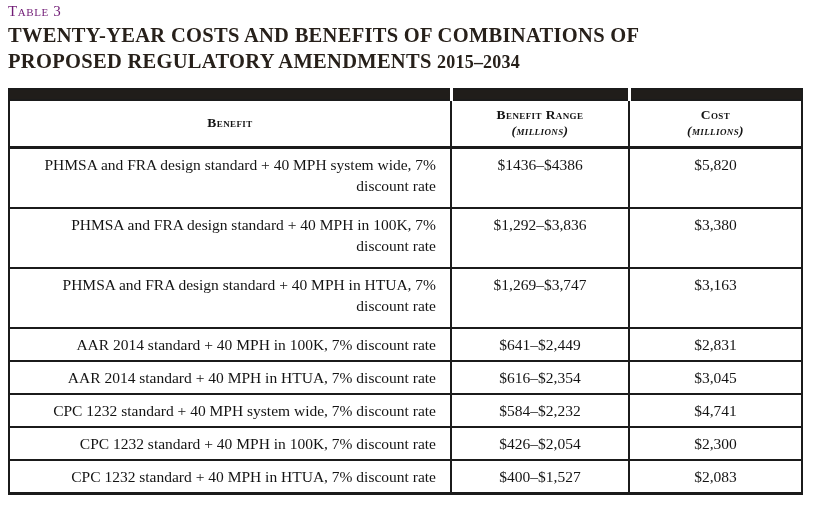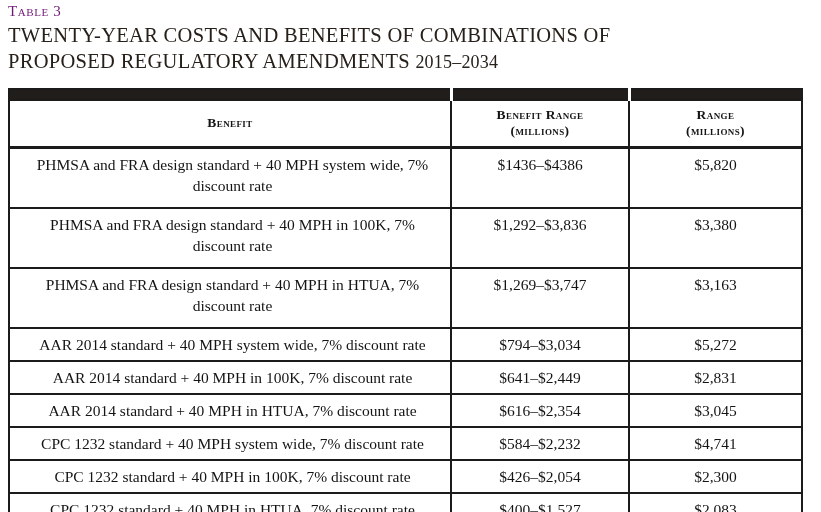--- a/index.html
+++ b/index.html
@@ -28,7 +28,7 @@
   .doc-title {
     margin: 2px 0 13px 0;
     font-size: 20.5px;
-    font-weight: normal;
+    font-weight: bold;
     letter-spacing: 0.3px;
     color: #27201a;
     line-height: 26px;

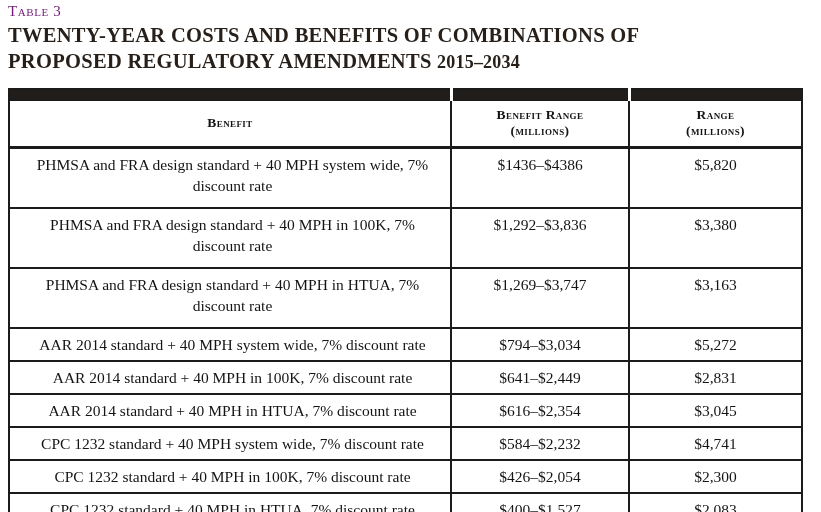--- a/index.html
+++ b/index.html
@@ -129,7 +129,7 @@
           <span class="th-sub">(millions)</span>
         </th>
         <th>
-          <span>Range</span>
+          <span>Cost</span>
           <span class="th-sub">(millions)</span>
         </th>
       </tr>

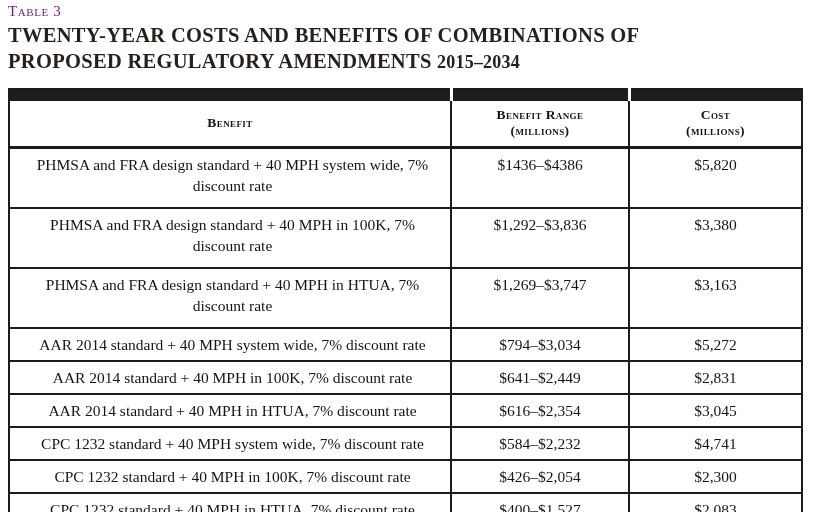--- a/index.html
+++ b/index.html
@@ -71,7 +71,7 @@
     line-height: 16px;
     color: #141414;
   }
-  .th-sub { display: block; }
+  .th-sub { display: block; font-style: italic; }
   .th-sub:empty { display: none; }
 
   tbody td {

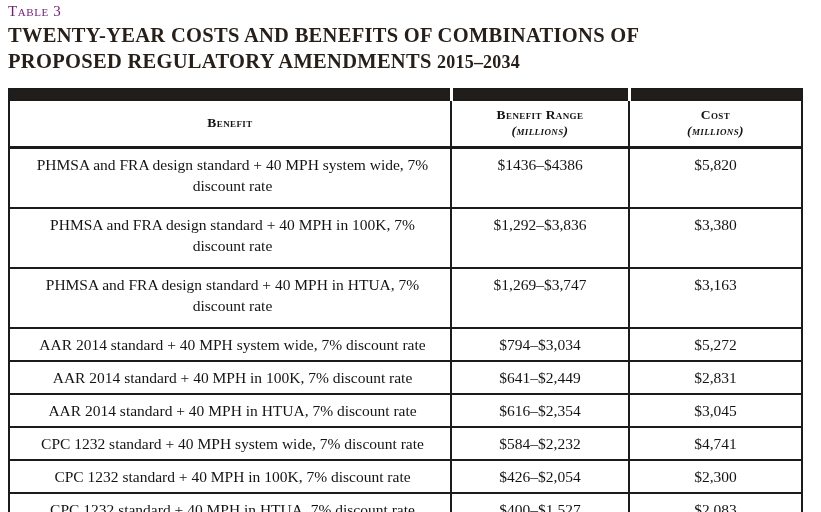--- a/index.html
+++ b/index.html
@@ -83,9 +83,9 @@
     color: #141414;
   }
   tbody td.proposal-cell {
-    text-align: center;
+    text-align: right;
     padding-left: 12px;
-    padding-right: 7px;
+    padding-right: 14px;
     margin-left: 12px;
   }
   tbody td.value-cell {

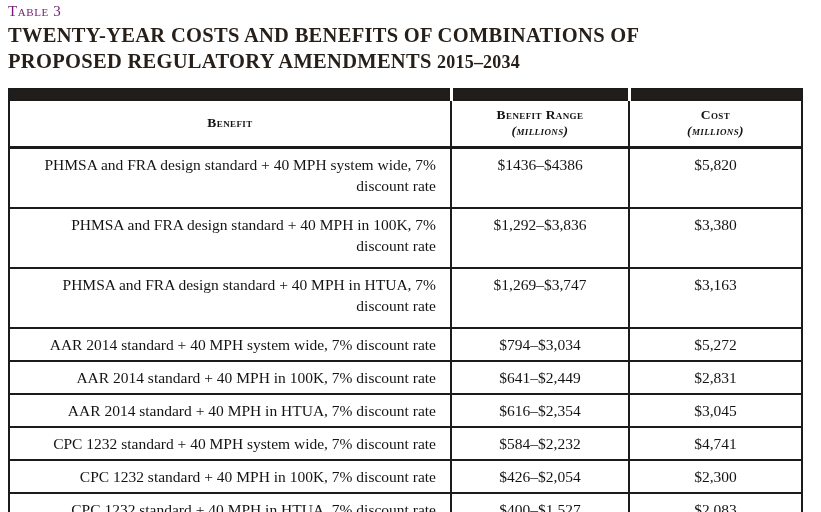--- a/index.html
+++ b/index.html
@@ -151,11 +151,6 @@
         <td class="value-cell">$3,163</td>
       </tr>
       <tr>
-        <td class="proposal-cell">AAR 2014 standard + 40 MPH system wide, 7% discount rate</td>
-        <td class="value-cell">$794–$3,034</td>
-        <td class="value-cell">$5,272</td>
-      </tr>
-      <tr>
         <td class="proposal-cell">AAR 2014 standard + 40 MPH in 100K, 7% discount rate</td>
         <td class="value-cell">$641–$2,449</td>
         <td class="value-cell">$2,831</td>

